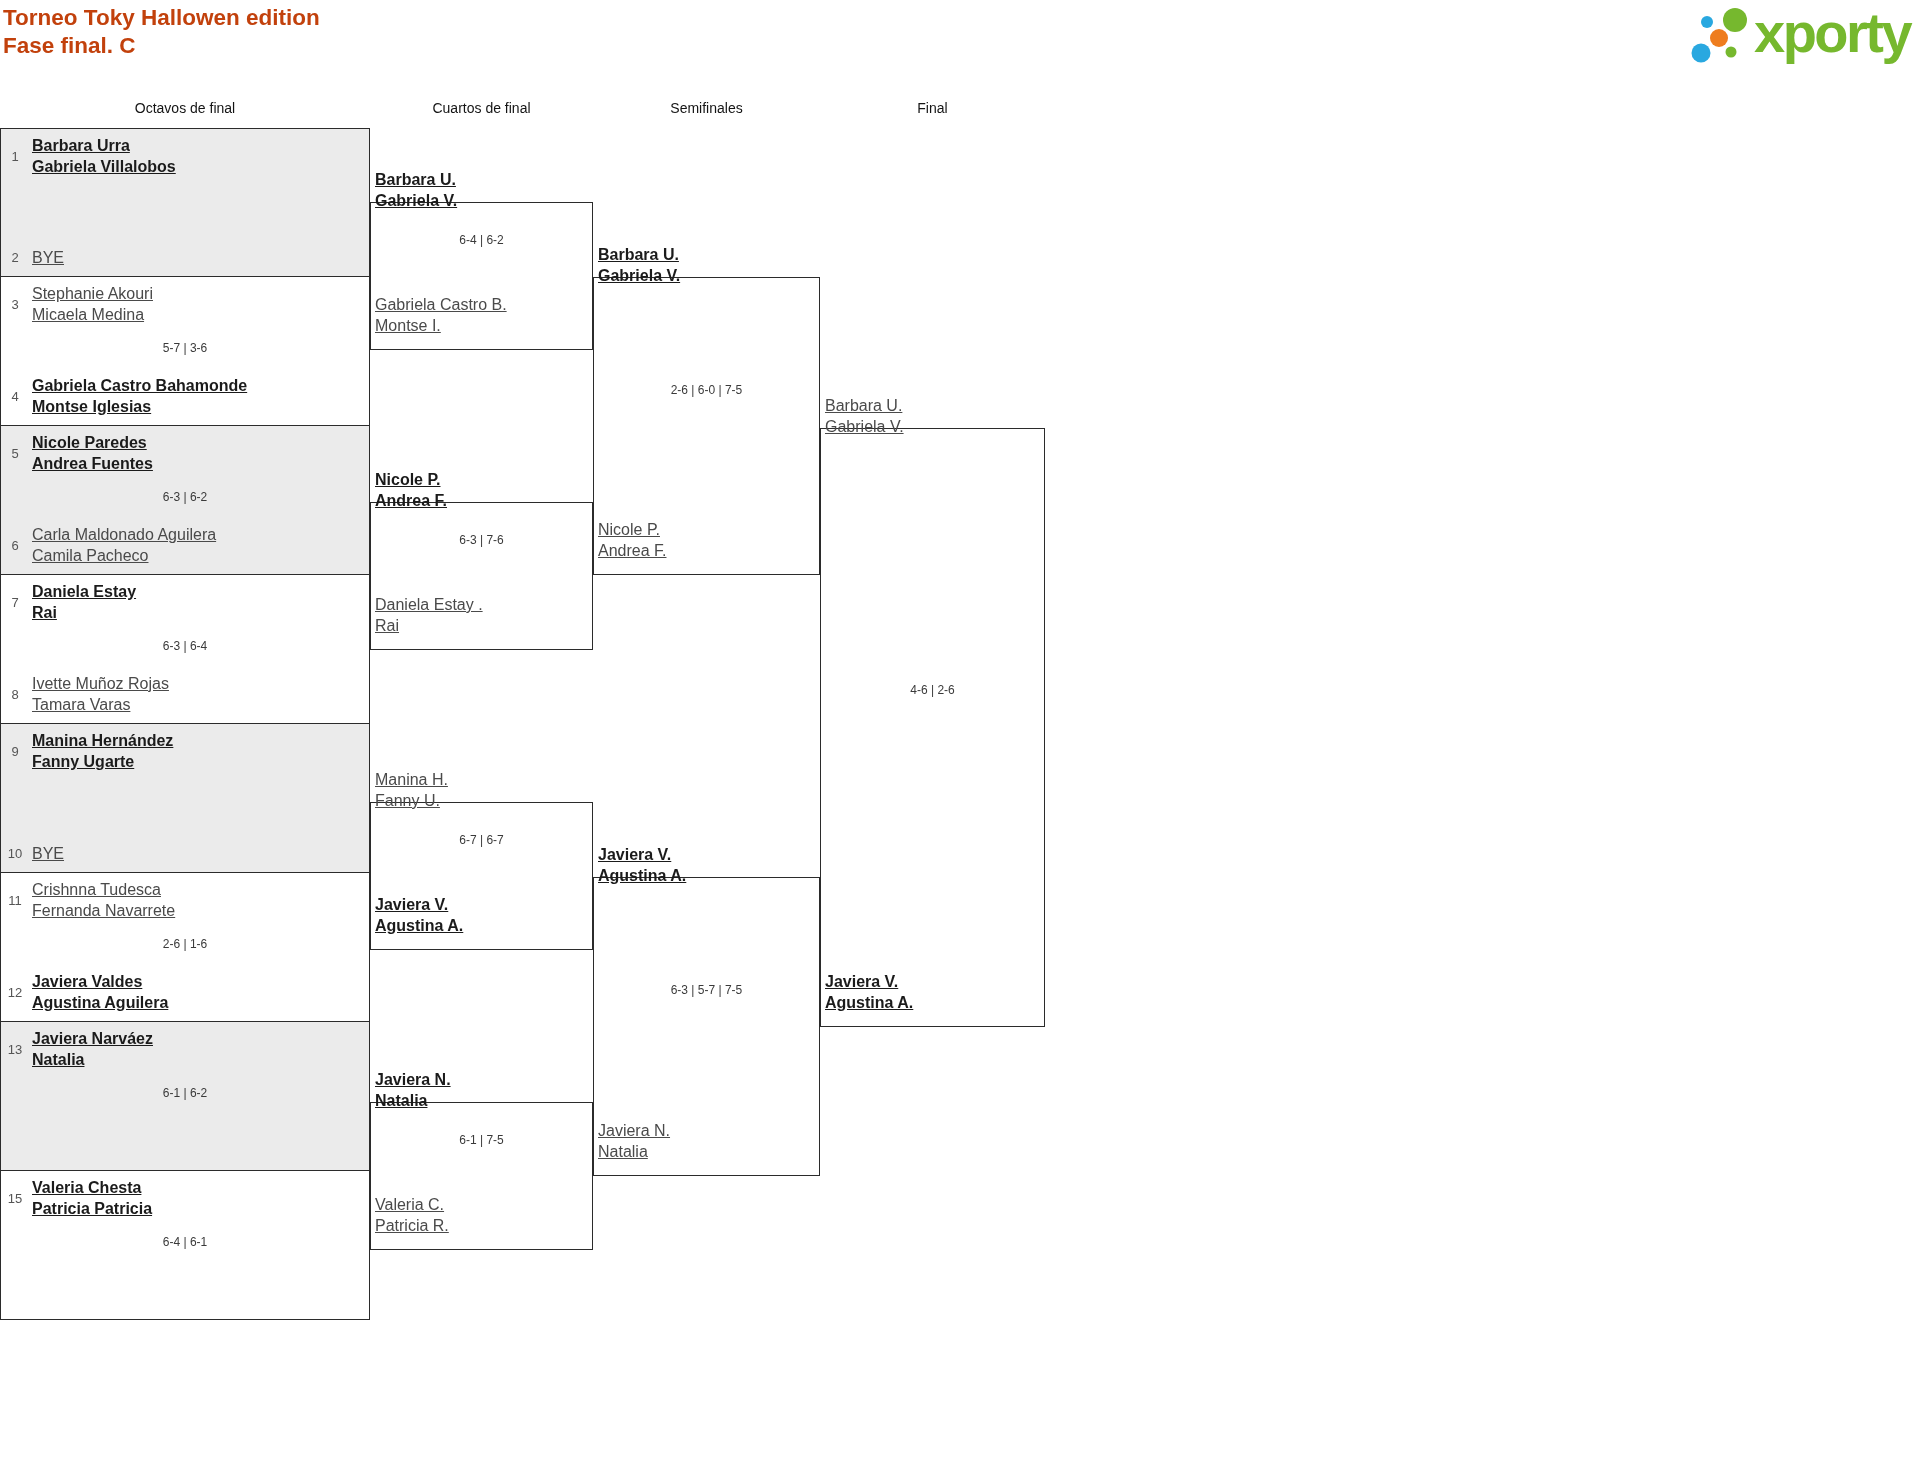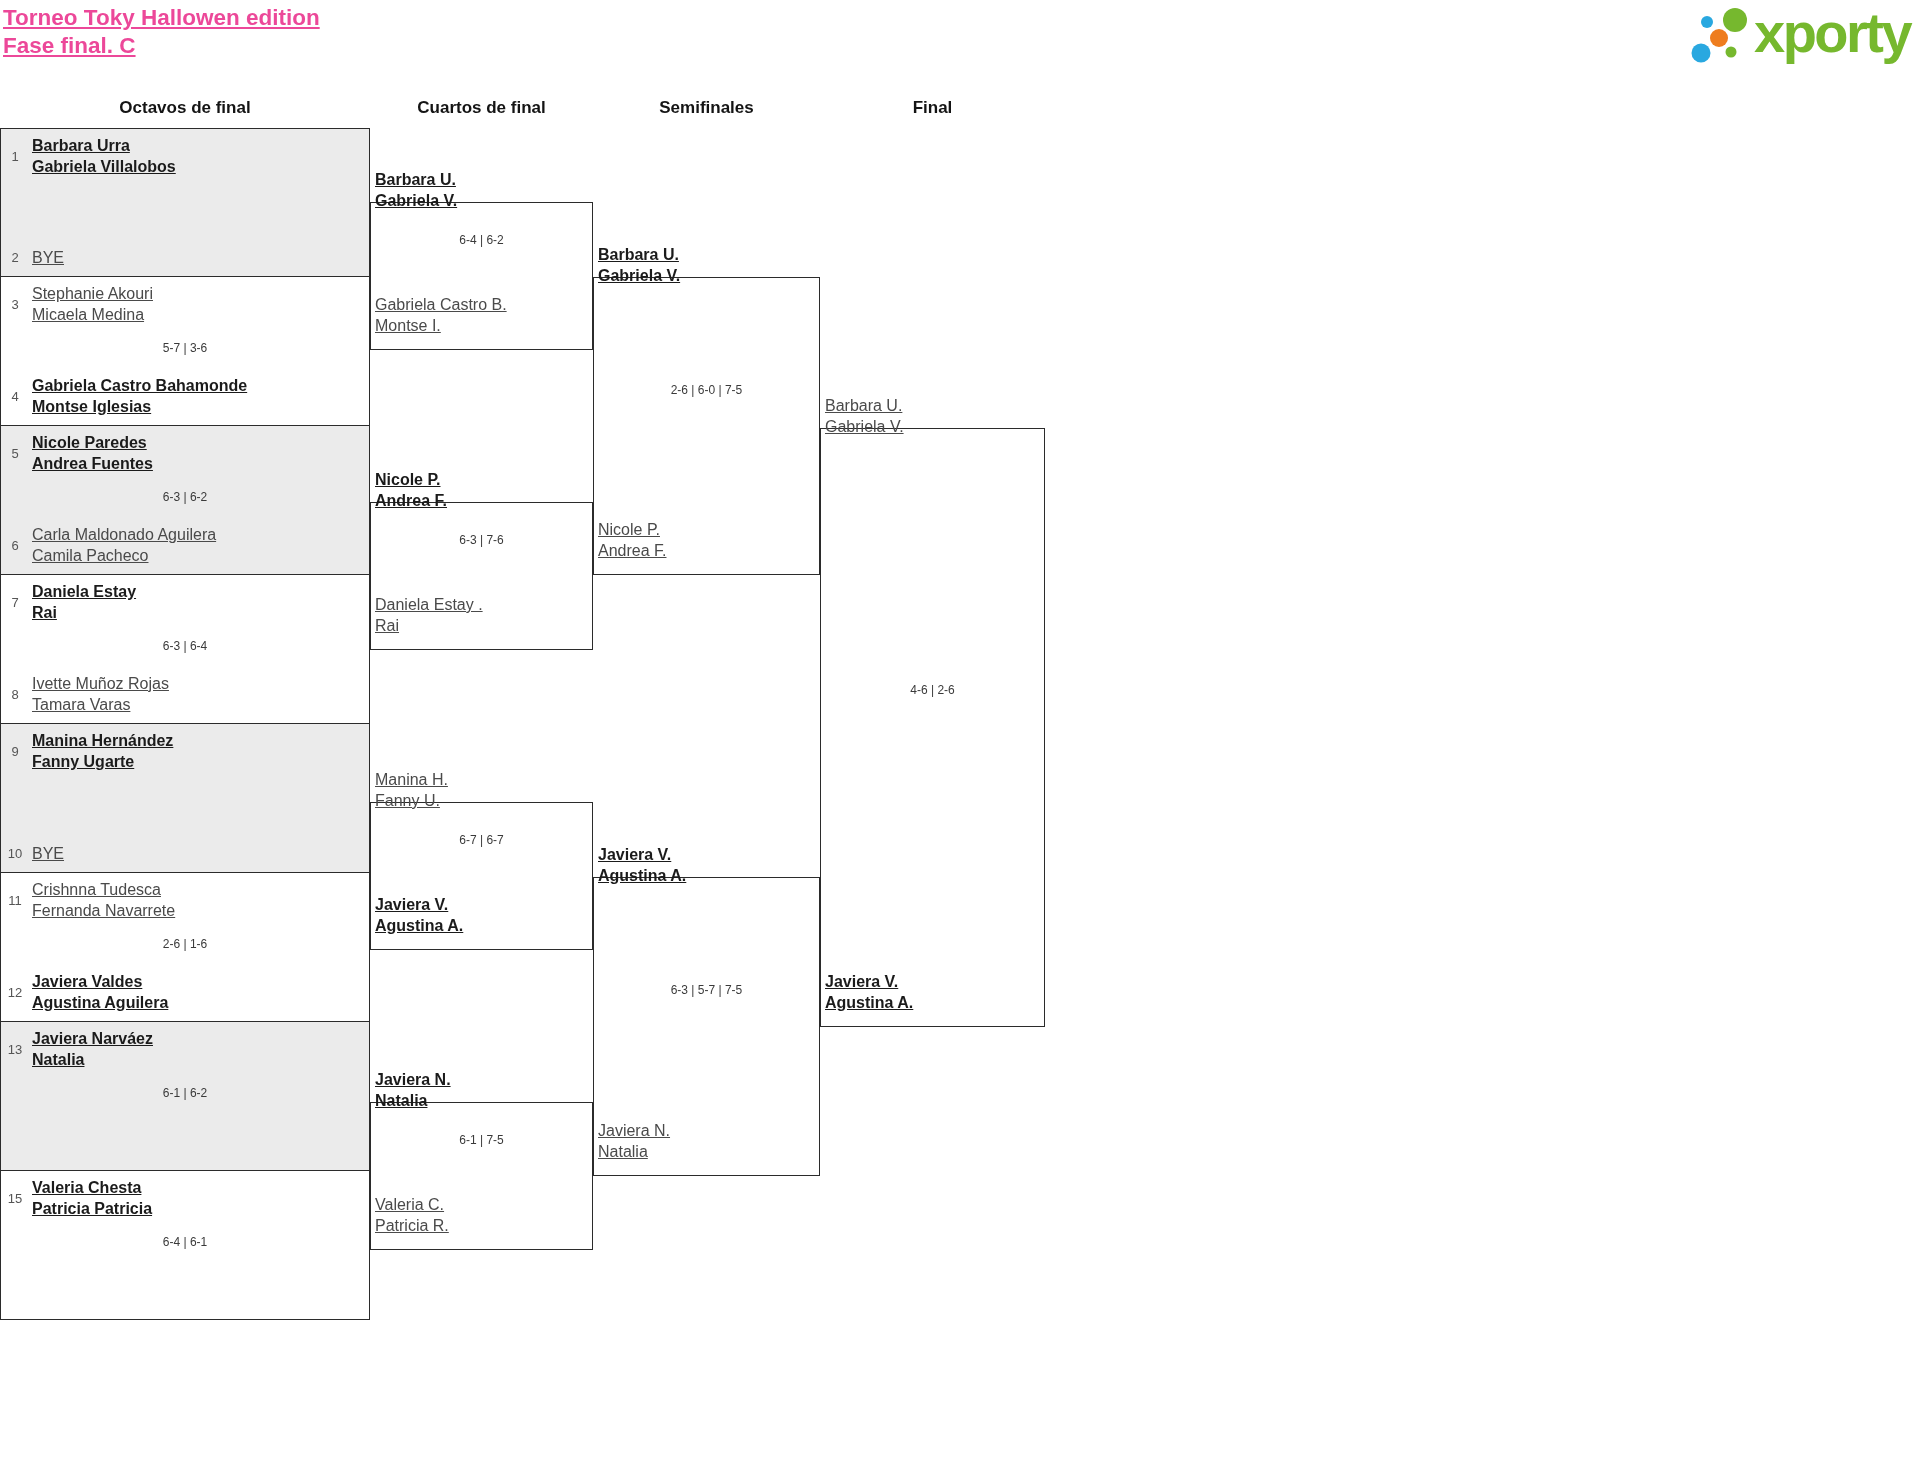--- a/index.html
+++ b/index.html
@@ -9,7 +9,7 @@
     color:#1a1a1a;overflow:hidden;
   }
   
-  .title{position:absolute;left:3px;top:4px;font-size:22.5px;font-weight:700;line-height:28px;color:#ec4899;text-decoration:underline;}
+  .title{position:absolute;left:3px;top:4px;font-size:22.5px;font-weight:700;line-height:28px;color:#c2410c;}
   
   .logo{position:absolute;left:1688px;top:2px;width:225px;height:72px;cursor:pointer;}
   .logo svg{position:absolute;left:0;top:0;}

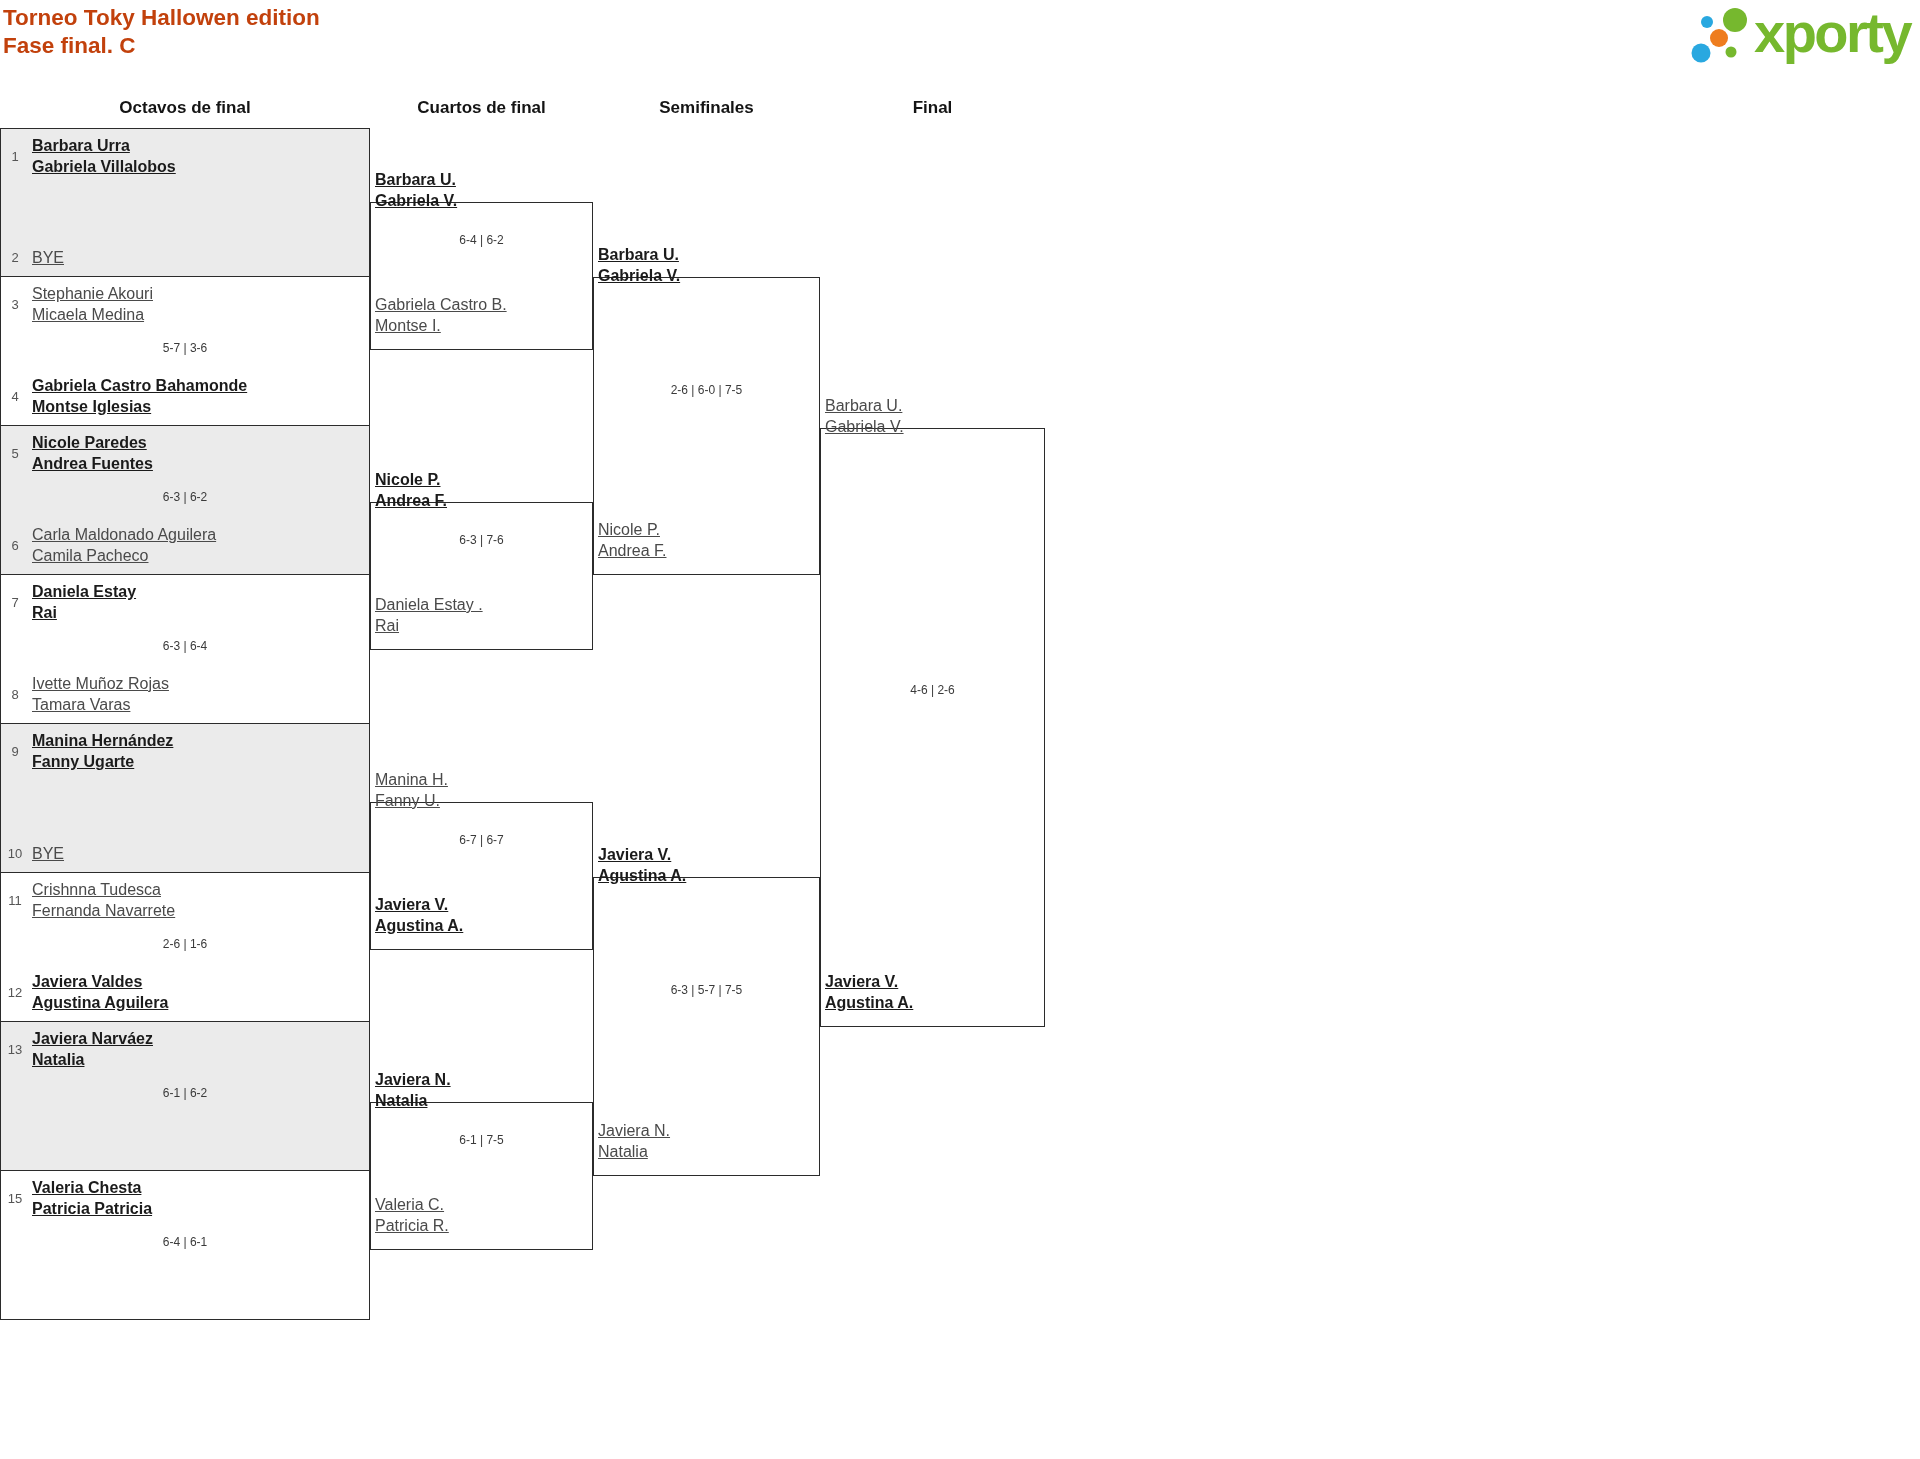--- a/index.html
+++ b/index.html
@@ -18,7 +18,7 @@
     font-weight:800;letter-spacing:-2.5px;color:#76b82e;
   }
   
-  .rh{position:absolute;top:96px;font-size:17px;font-weight:700;color:#141414;text-align:center;line-height:24px;}
+  .rh{position:absolute;top:96px;font-size:14px;font-weight:400;color:#141414;text-align:center;line-height:24px;}
   .rh1{left:0;width:370px;} .rh2{left:370px;width:223px;}
   .rh3{left:593px;width:227px;} .rh4{left:820px;width:225px;}
   

